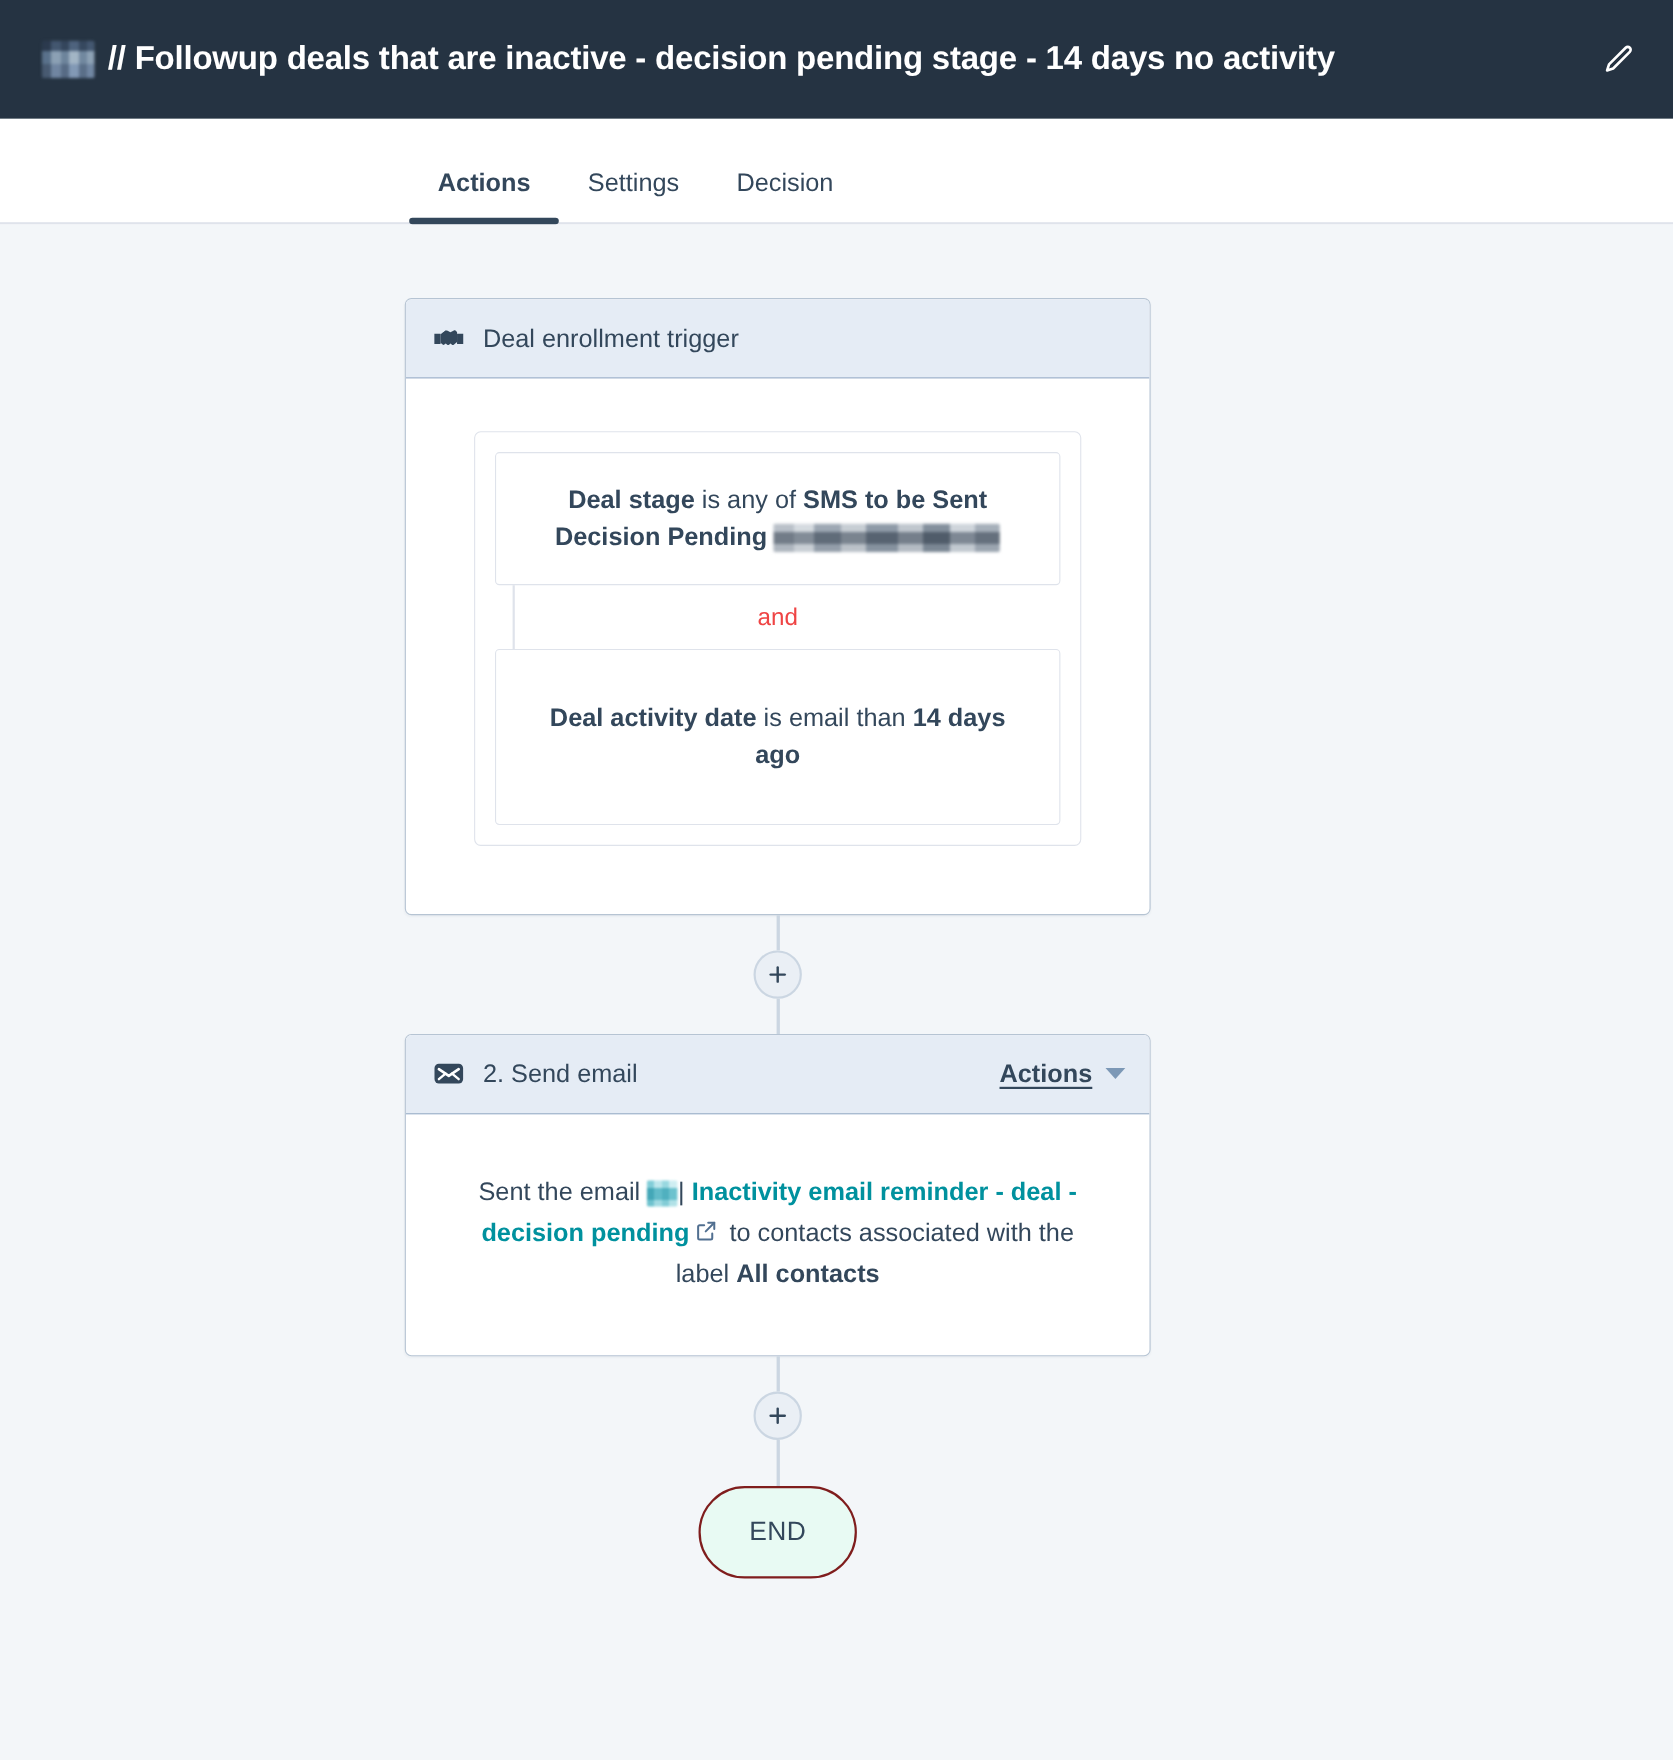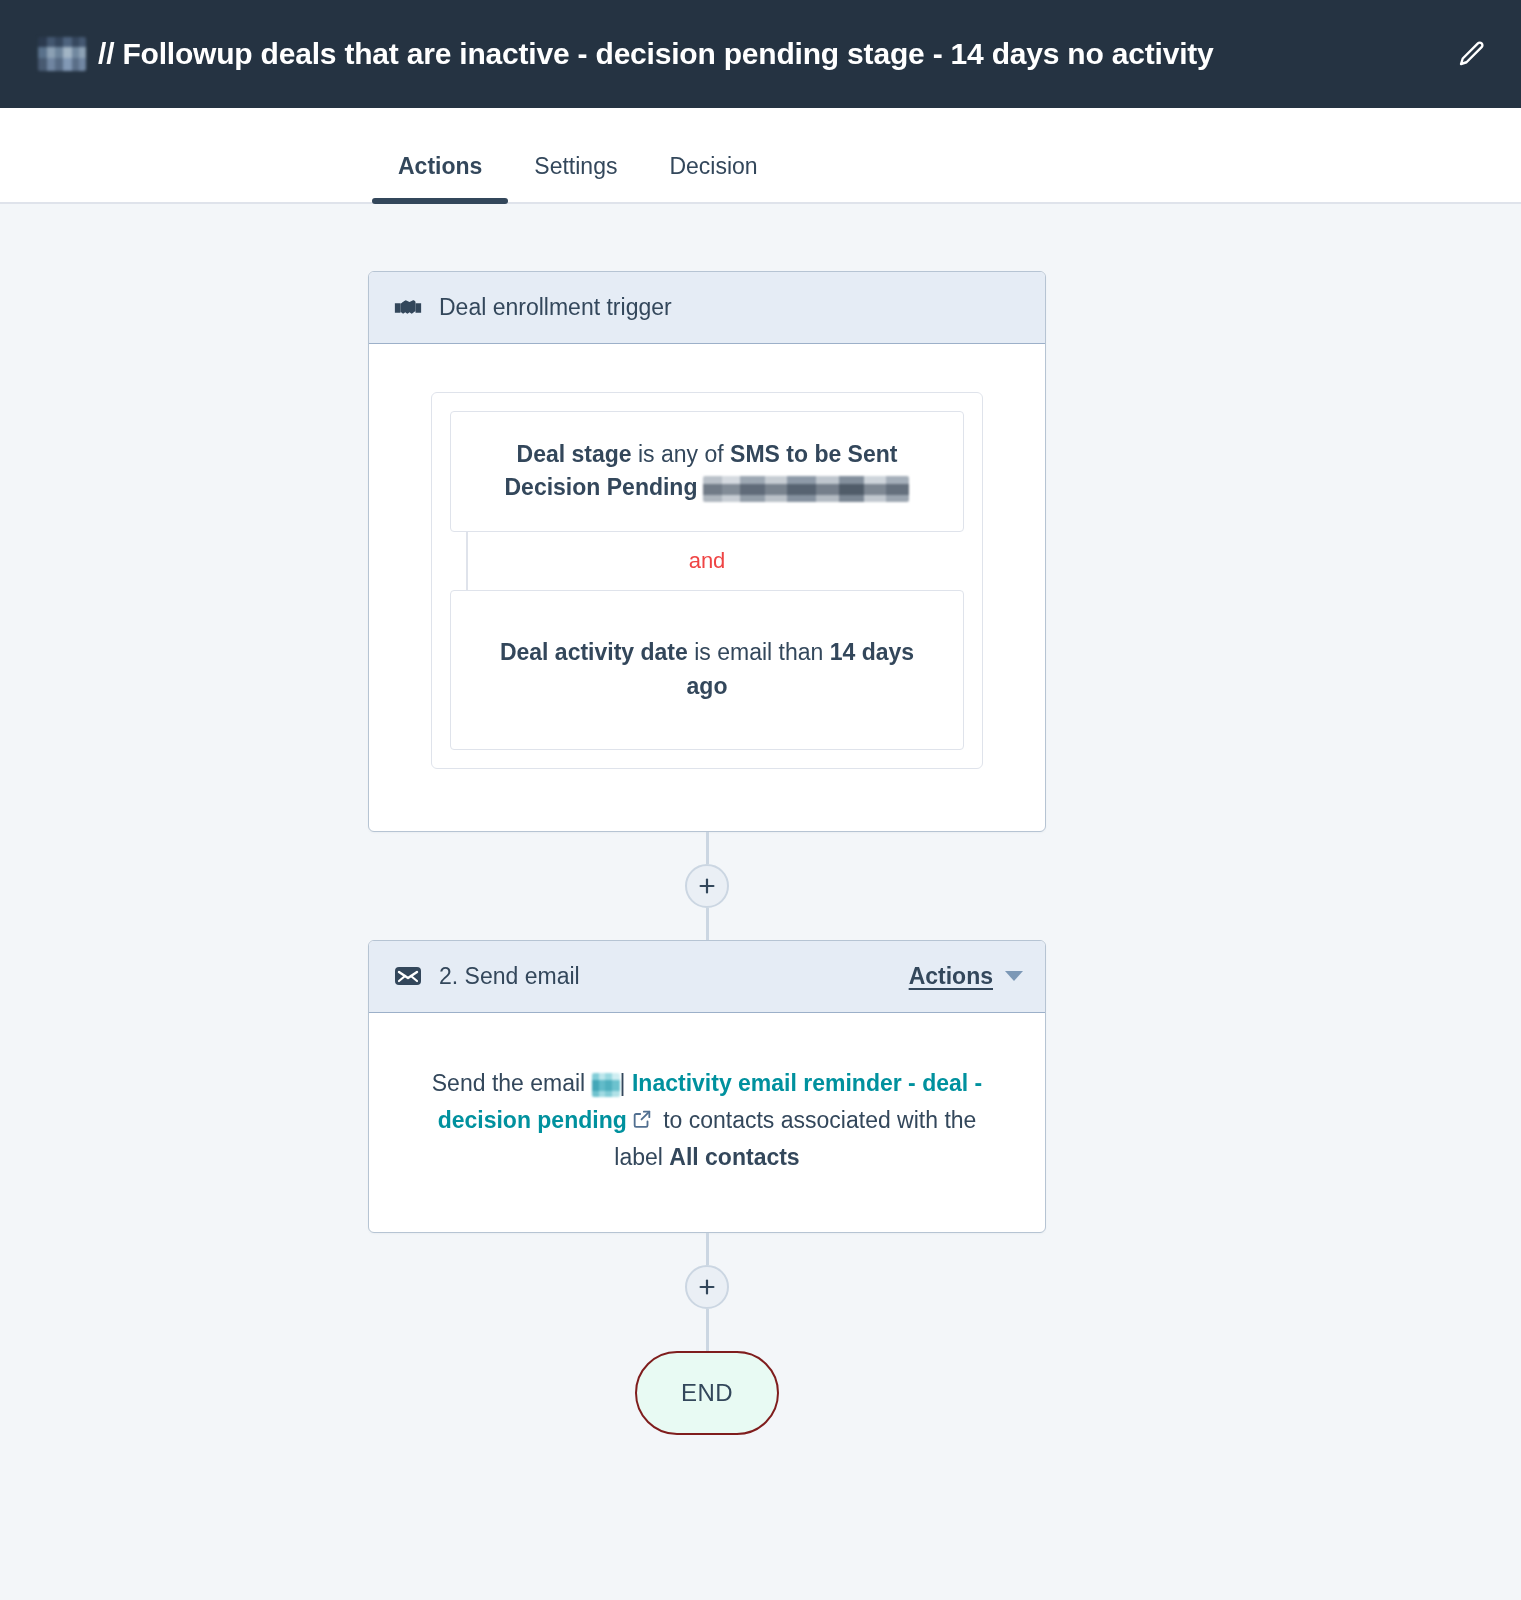--- a/index.html
+++ b/index.html
@@ -408,7 +408,7 @@
       </div>
 
       <div class="action-body">
-        <span>Send the email </span><span class="redact-teal"></span><span>|</span>&nbsp;<a class="email-link"><span>Inactivity email reminder - deal - decision pending</span></a><span class="ext-icon">
+        <span>Sent the email </span><span class="redact-teal"></span><span>|</span>&nbsp;<a class="email-link"><span>Inactivity email reminder - deal - decision pending</span></a><span class="ext-icon">
           <svg width="22" height="22" viewBox="0 0 24 24" fill="none" stroke="#516f90" stroke-width="2" stroke-linecap="round" stroke-linejoin="round">
             <path d="M14 4h6v6"></path>
             <path d="M20 4l-8.5 8.5"></path>

